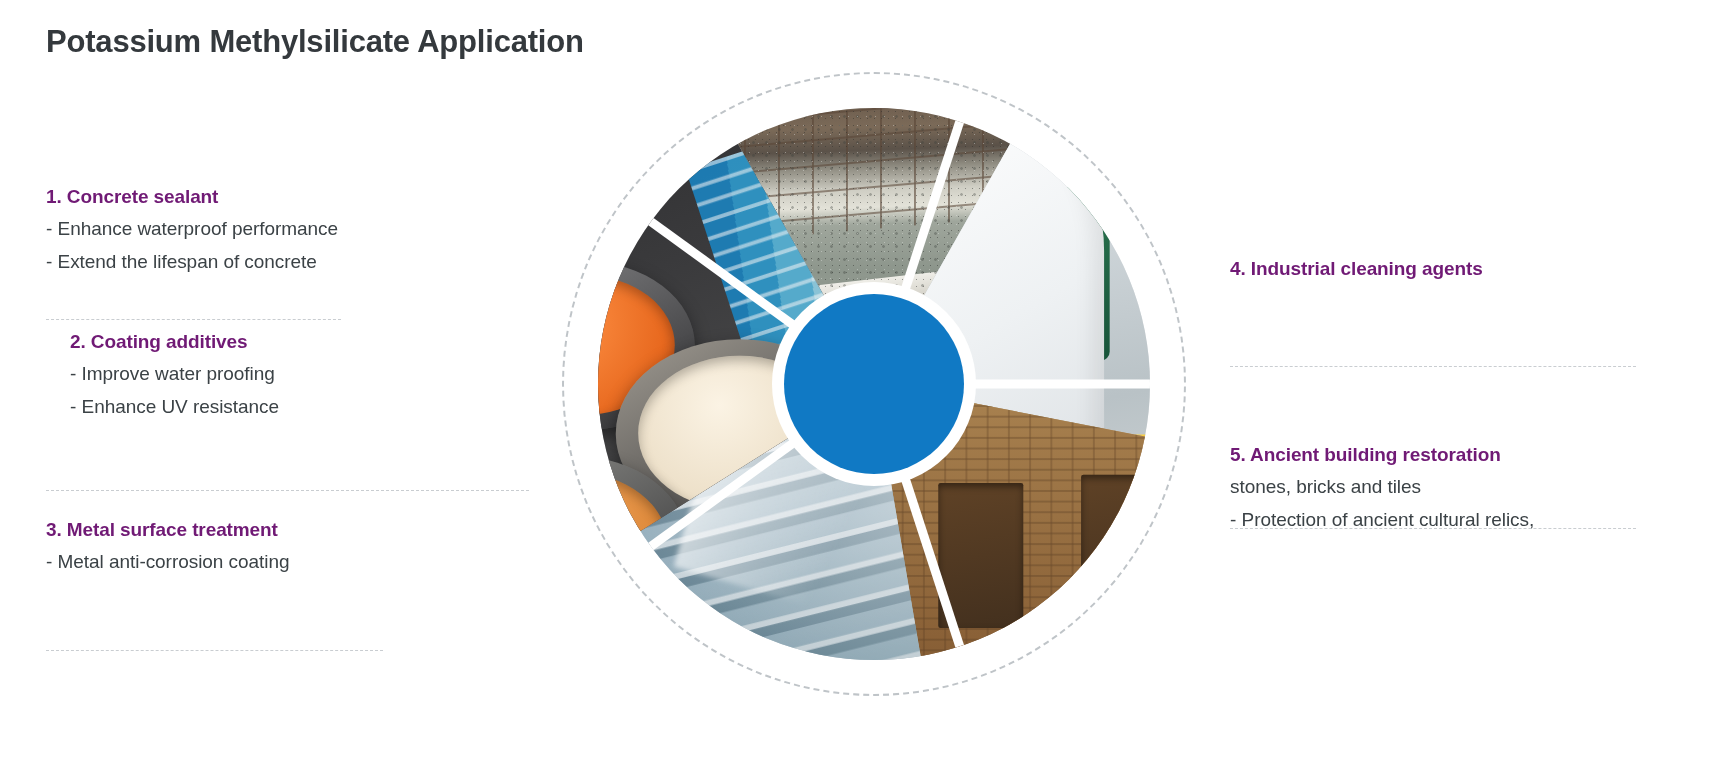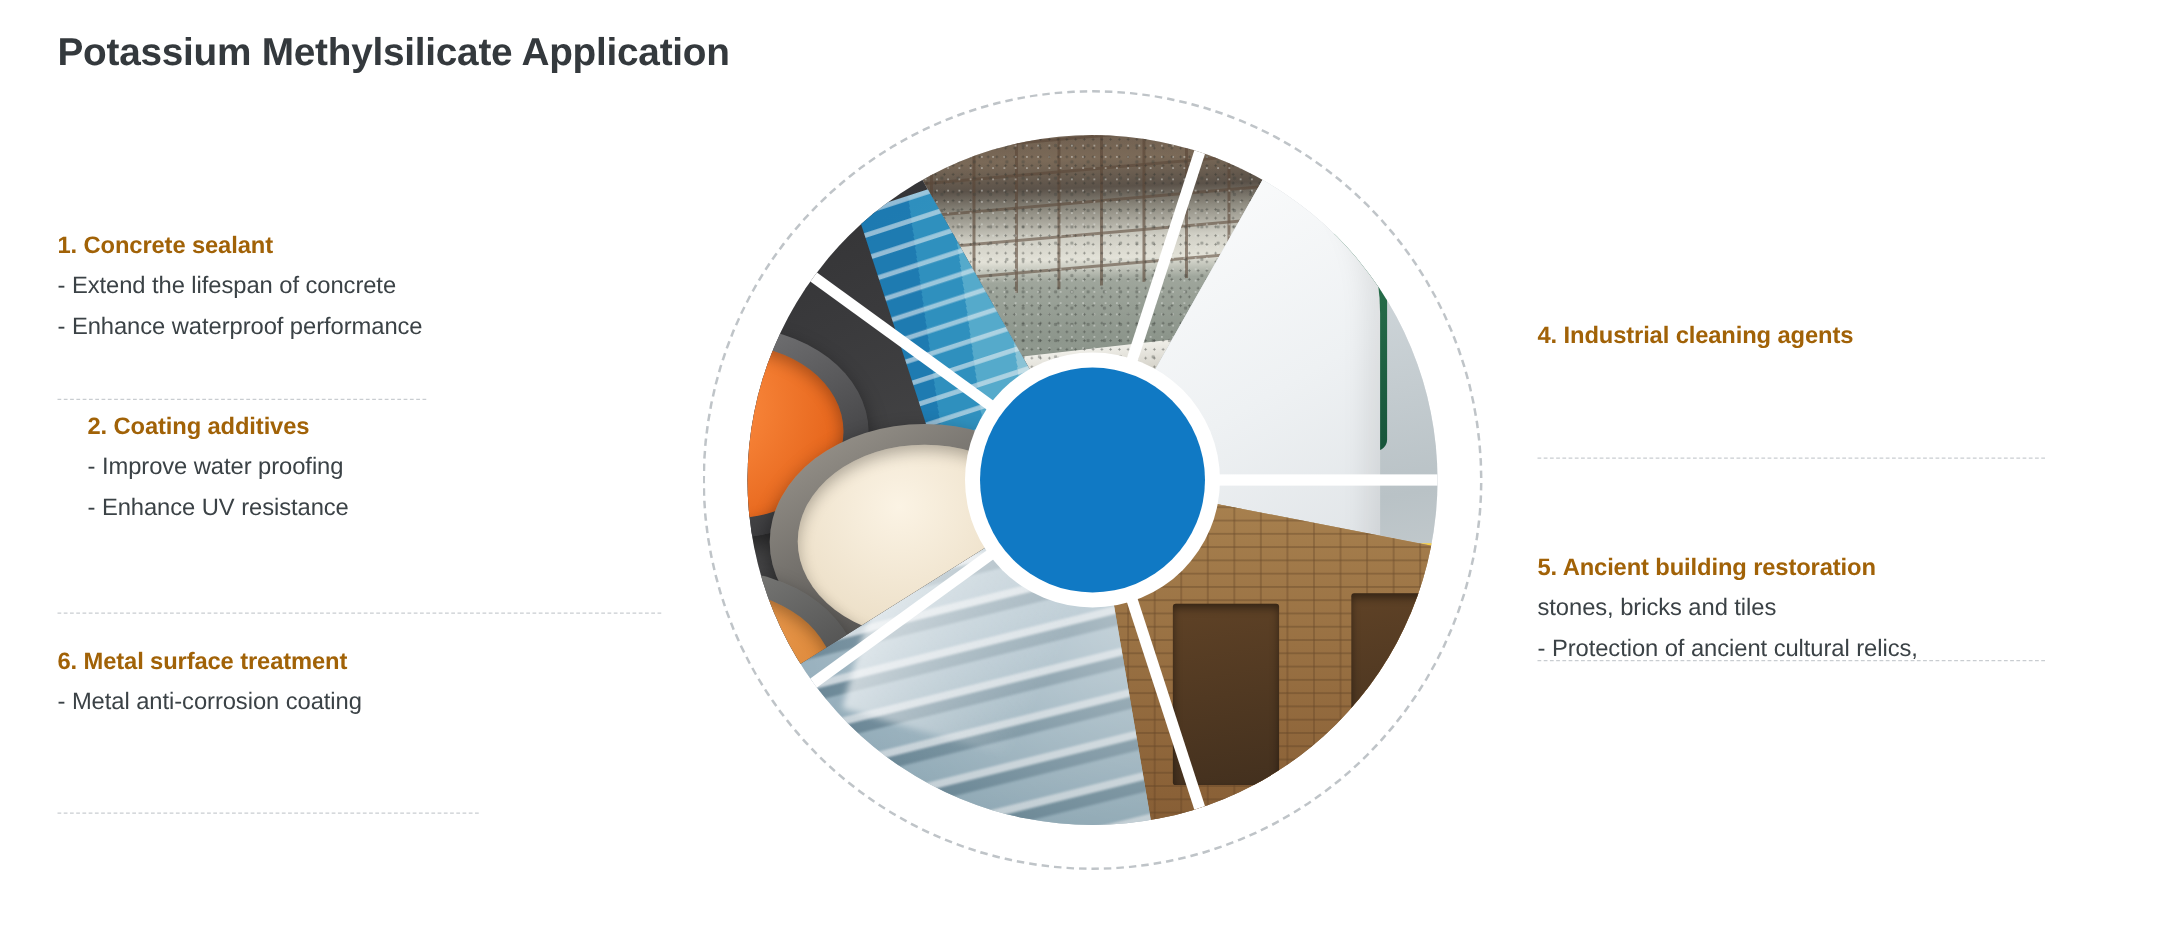--- a/index.html
+++ b/index.html
@@ -39,7 +39,7 @@
   .item-title {
     font-size: 19px;
     font-weight: bold;
-    color: #a16207;
+    color: #701a75;
     margin: 0 0 7px 0;
     white-space: nowrap;
     letter-spacing: -0.1px;

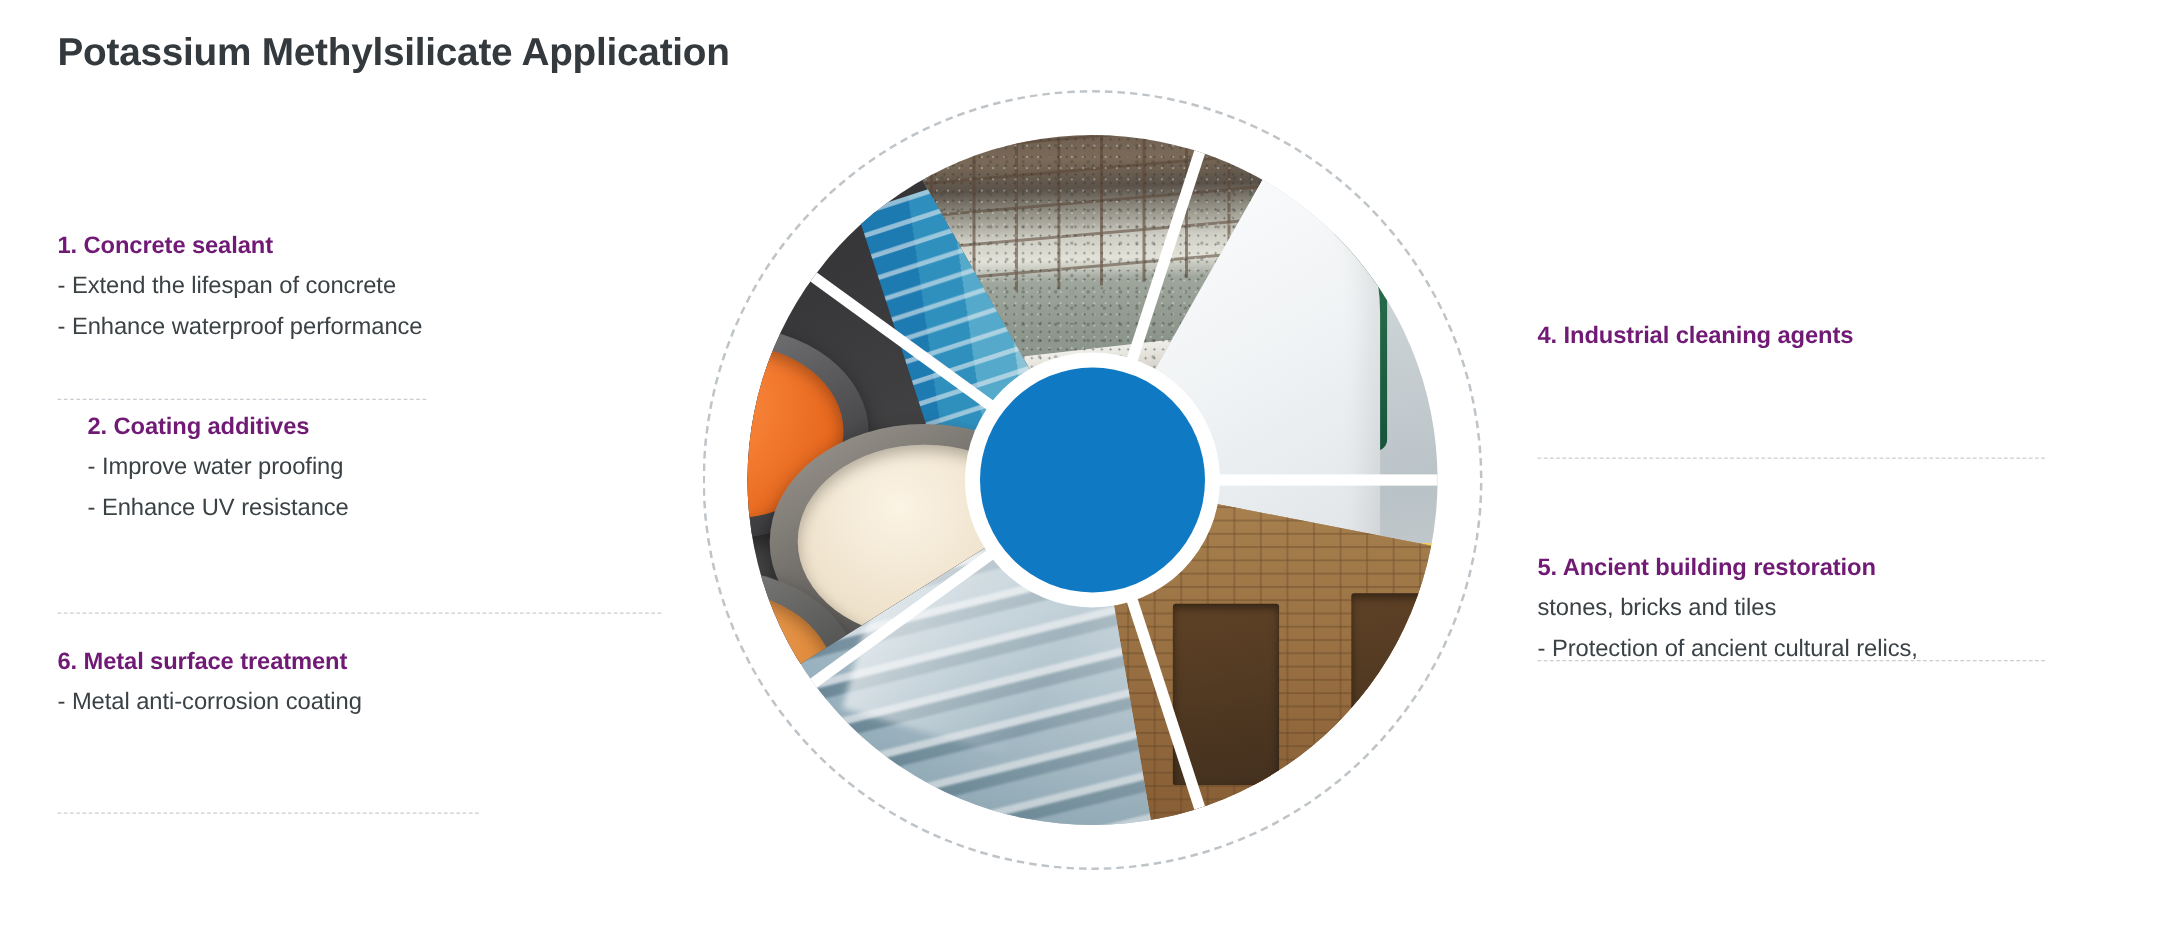--- a/index.html
+++ b/index.html
@@ -450,8 +450,8 @@
 
   <div class="item" style="top:186px;left:0;">
     <div class="item-title">1. Concrete sealant</div>
+    <div class="item-line">- Enhance waterproof performance</div>
     <div class="item-line">- Extend the lifespan of concrete</div>
-    <div class="item-line">- Enhance waterproof performance</div>
   </div>
 
   <div class="divider" style="top: 319px; left: 0px; width: 295px; border-top-color: rgb(201, 205, 209);"></div>

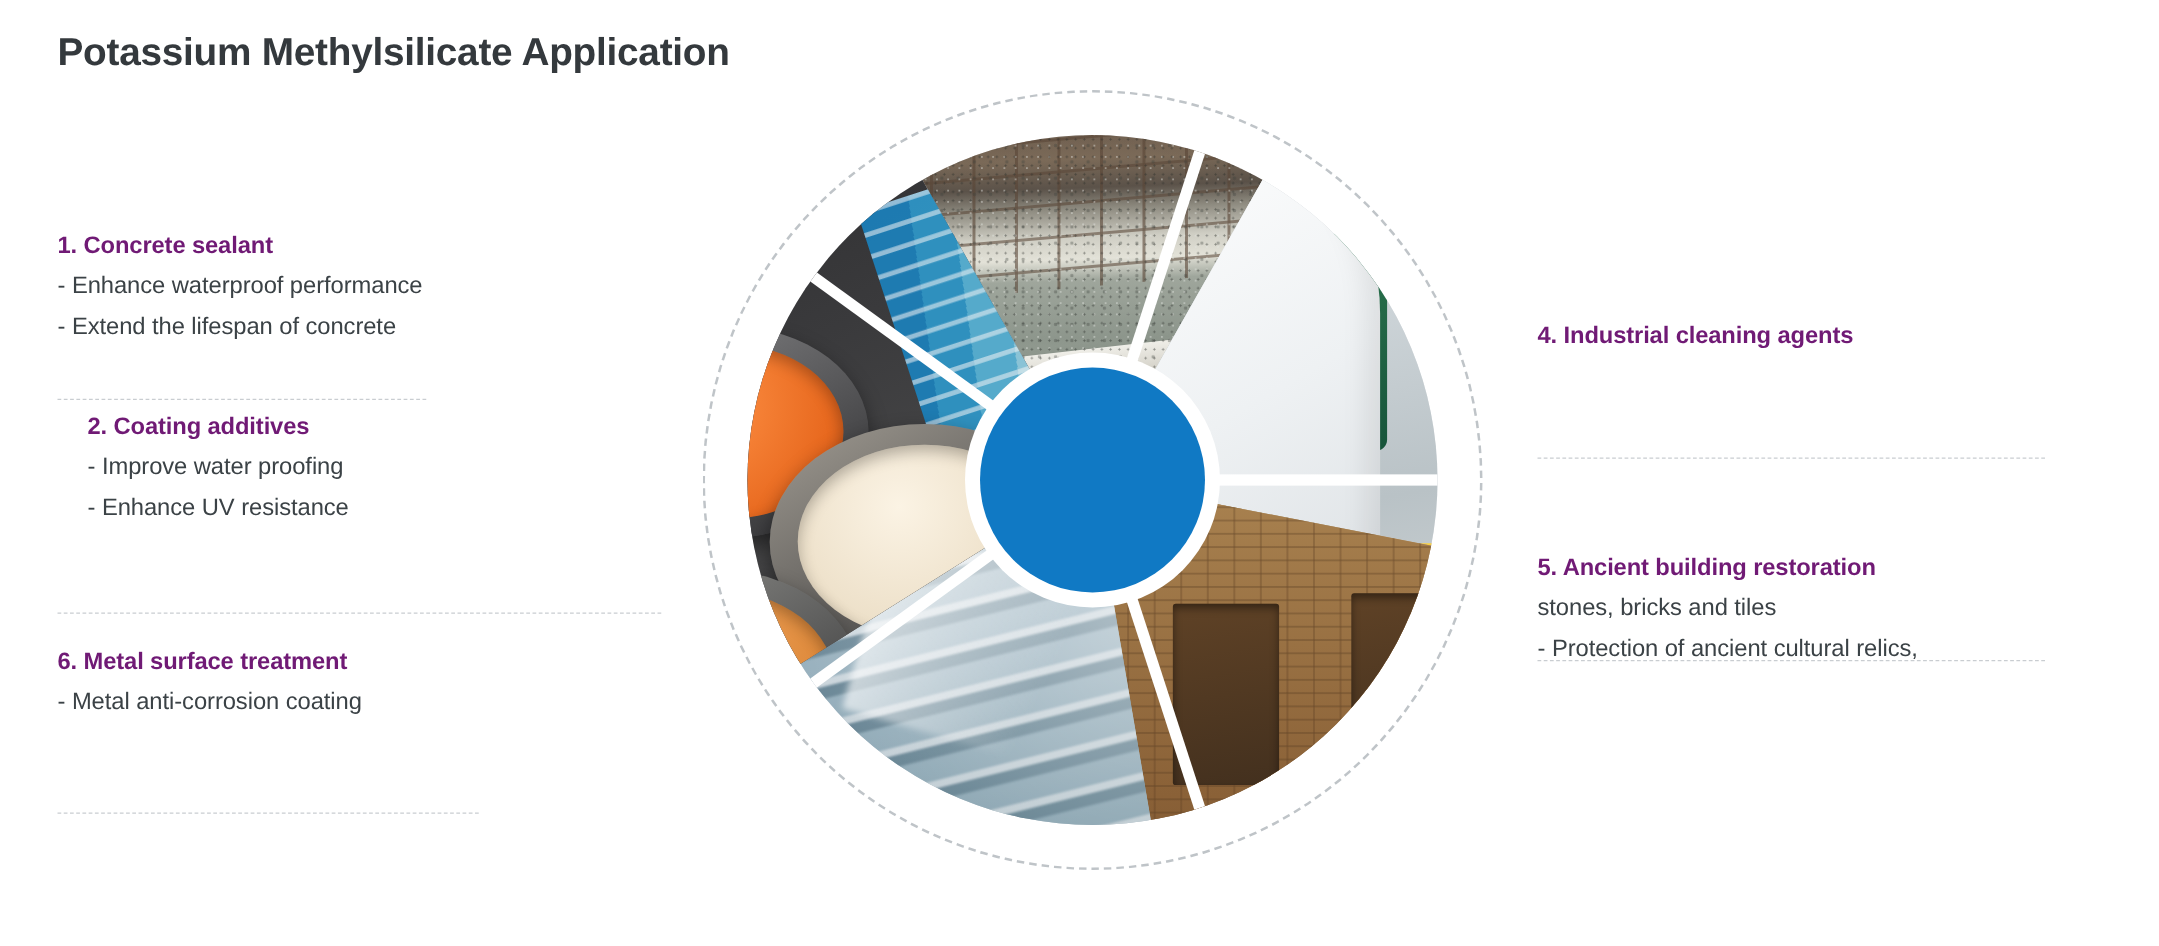--- a/index.html
+++ b/index.html
@@ -465,7 +465,7 @@
   <div class="divider" style="top: 490px; left: 0px; width: 483px; border-top-color: rgb(201, 205, 209);"></div>
 
   <div class="item" style="top:519px;left:0;">
-    <div class="item-title">6. Metal surface treatment</div>
+    <div class="item-title">3. Metal surface treatment</div>
     <div class="item-line">- Metal anti-corrosion coating</div>
   </div>
 

